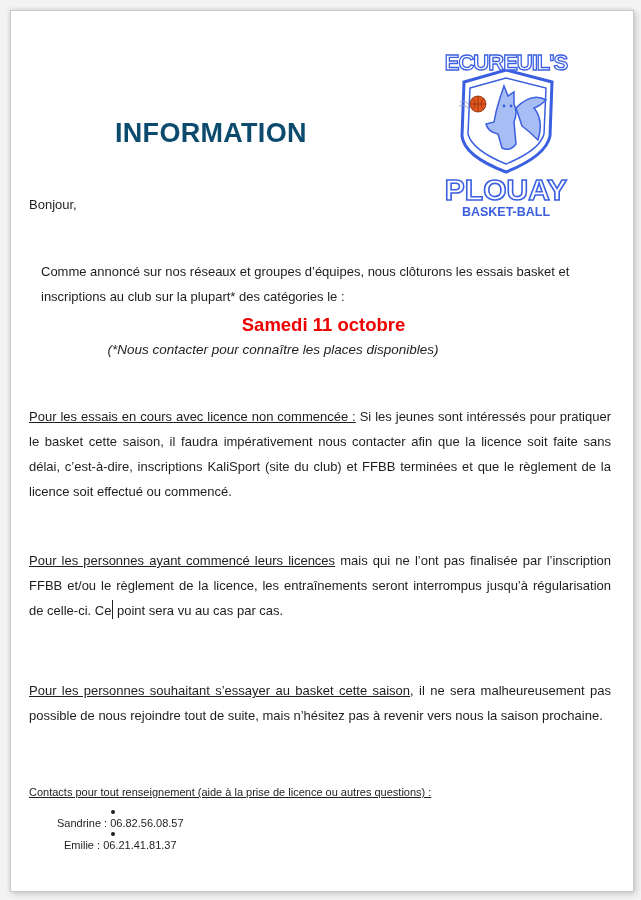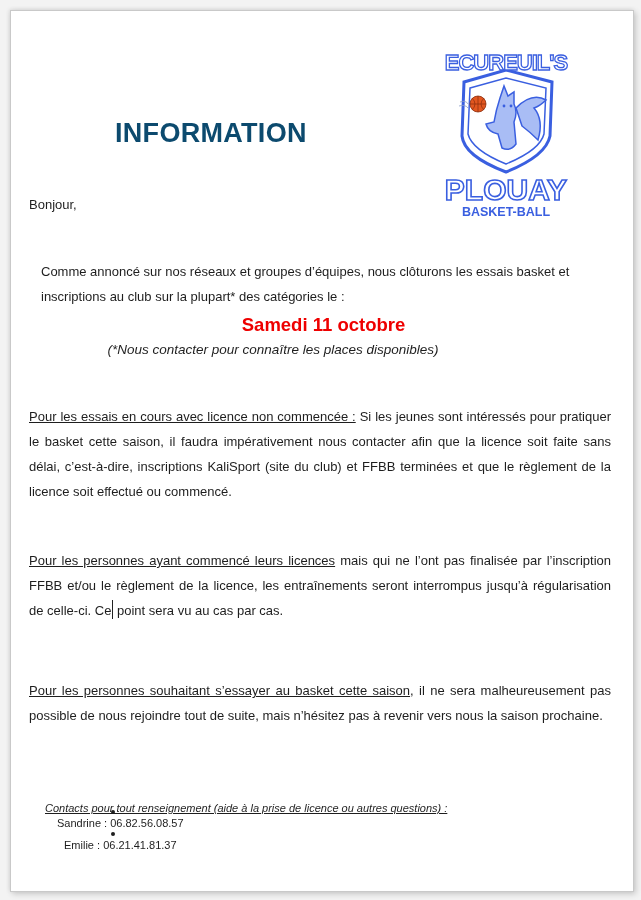--- a/index.html
+++ b/index.html
@@ -35,8 +35,8 @@
   .u { text-decoration: underline; }
   .cursor { display: inline-block; width: 1px; height: 19px; background: #222; vertical-align: -4px; margin-left: 1px; }
   .contacts-title {
-    position: absolute; left: 29px; top: 786px; margin: 16px;
-    font-style: italic; text-decoration: underline; font-size: 11px; color: #1e1e1e;
+    position: absolute; left: 29px; top: 786px; margin: 0;
+    text-decoration: underline; font-size: 11px; color: #1e1e1e;
   }
   .contacts { position: absolute; left: 57px; top: 810px; margin: 0; padding: 0; list-style: none; }
   .contacts li { font-size: 11px; line-height: 18px; color: #1e1e1e; display: flex; align-items: center; flex-direction: column; }

